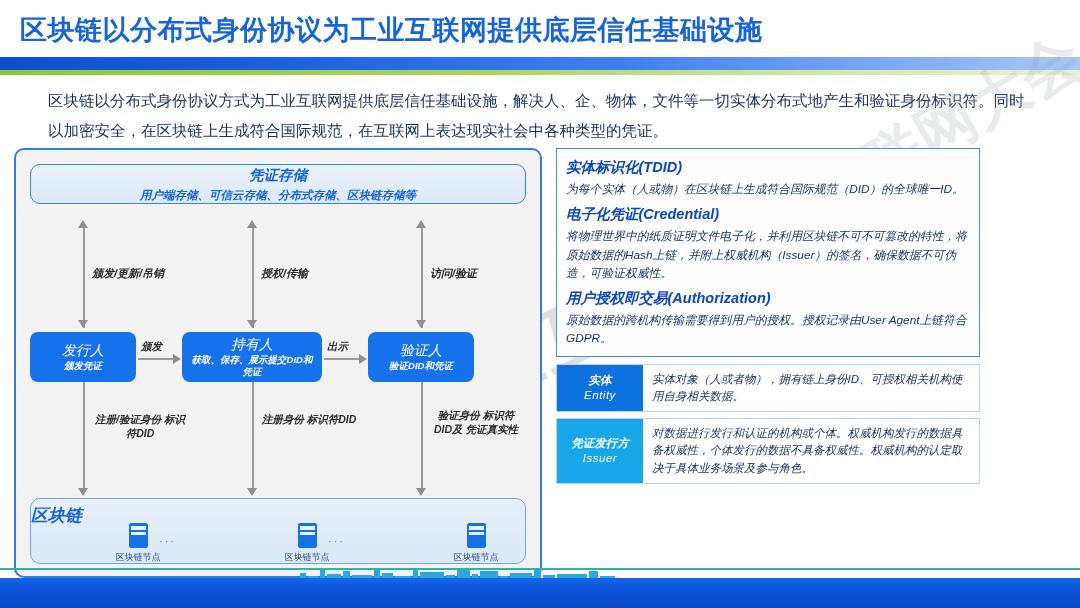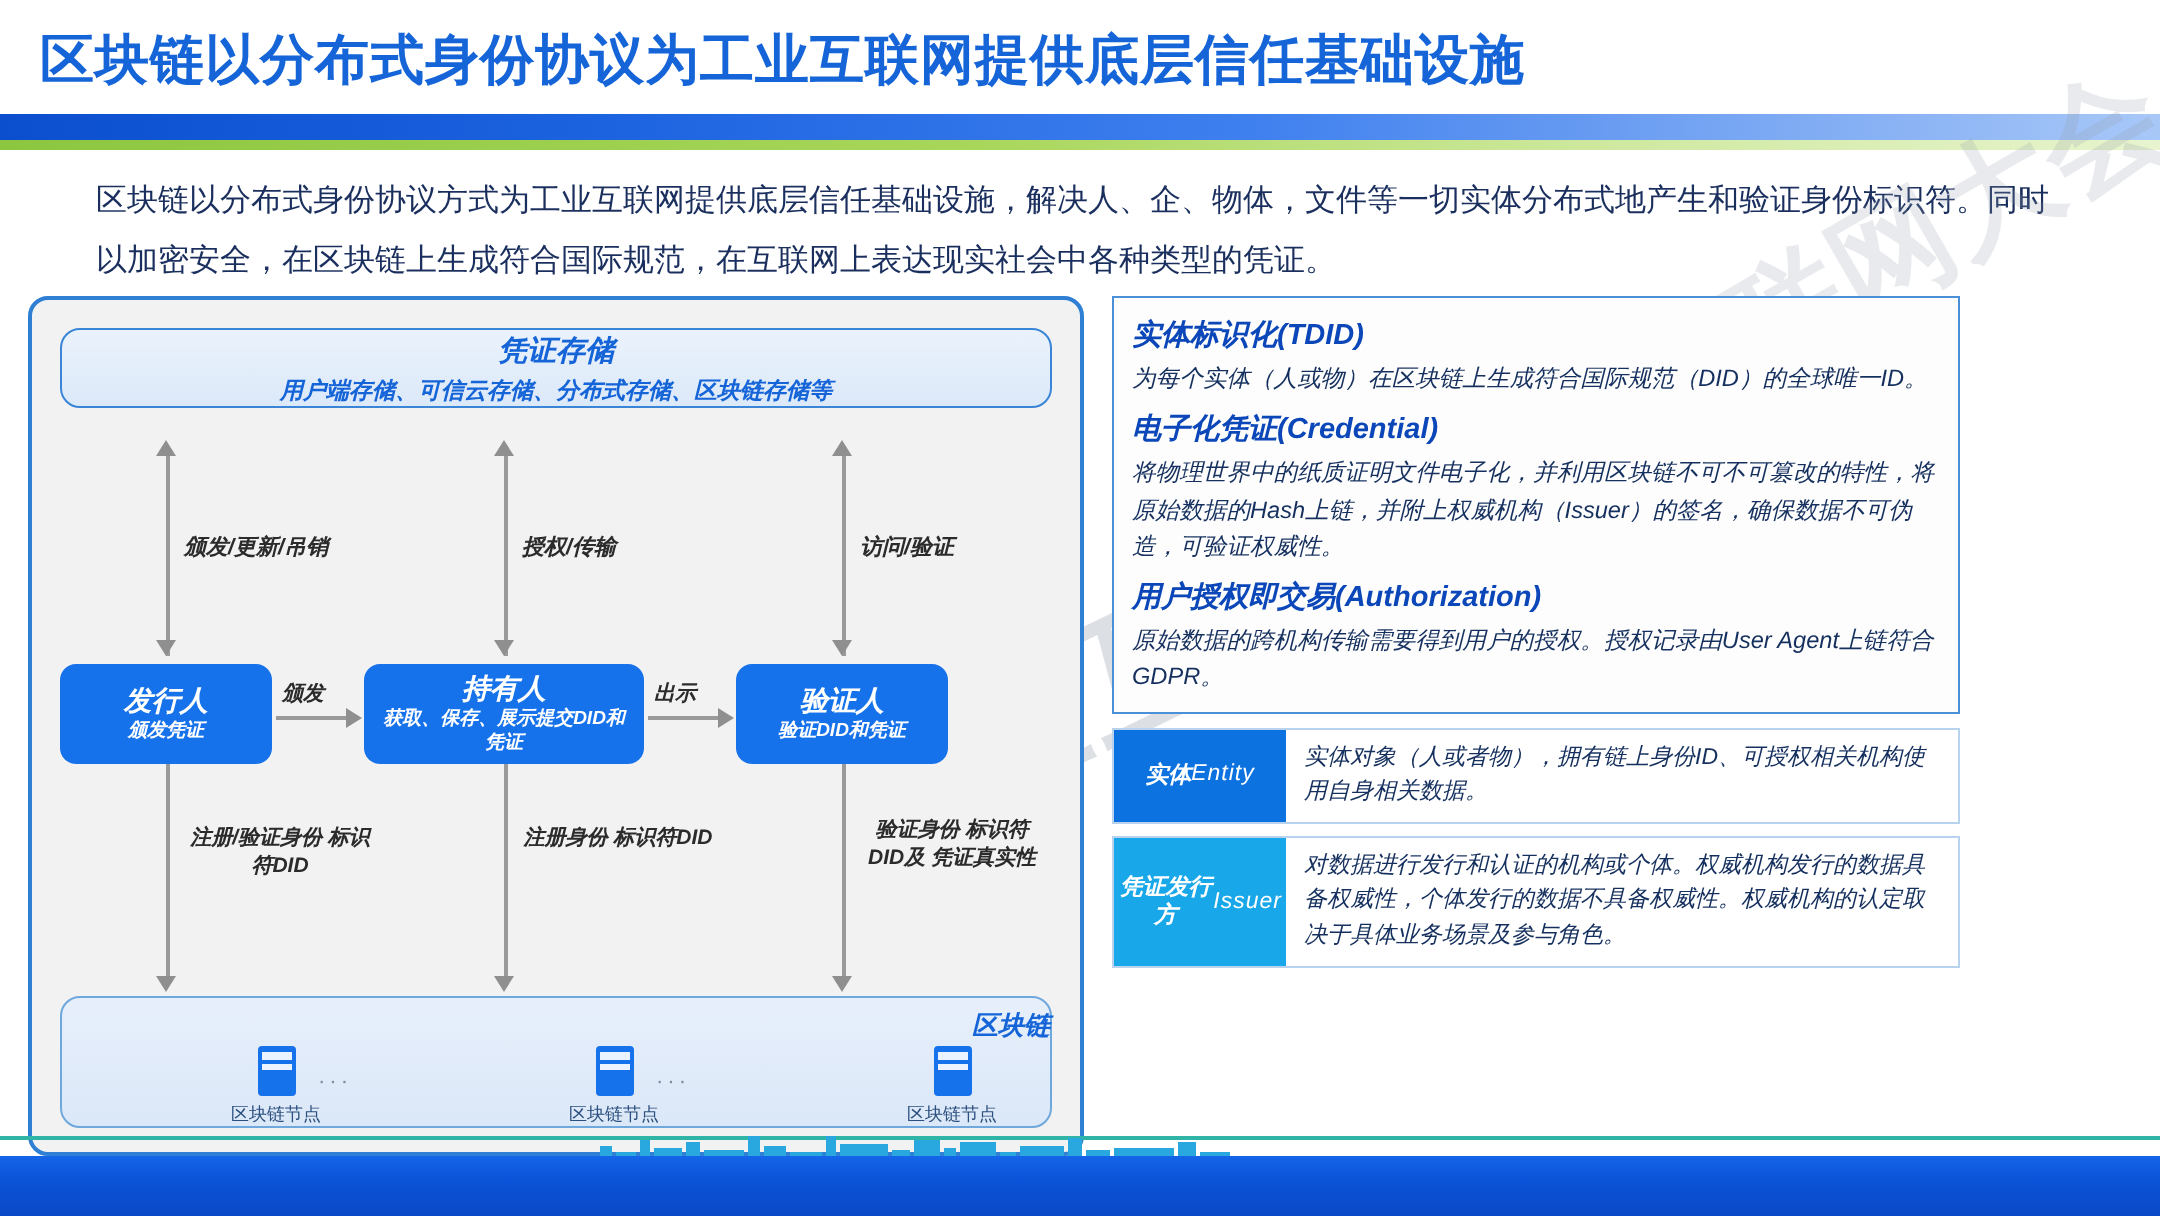--- a/index.html
+++ b/index.html
@@ -101,7 +101,7 @@
     display:flex;flex-direction:column;align-items:center;justify-content:center;
     color:#fff;text-align:center;
   }
-  .role-t{font-size:14px;font-weight:bold;font-style:italic;line-height:1.1;}
+  .role-t{font-size:14px;font-weight:normal;font-style:italic;line-height:1.1;}
   .role-s{font-size:9.5px;font-weight:bold;font-style:italic;line-height:1.2;margin-top:2px;}
 
   .chain-box{

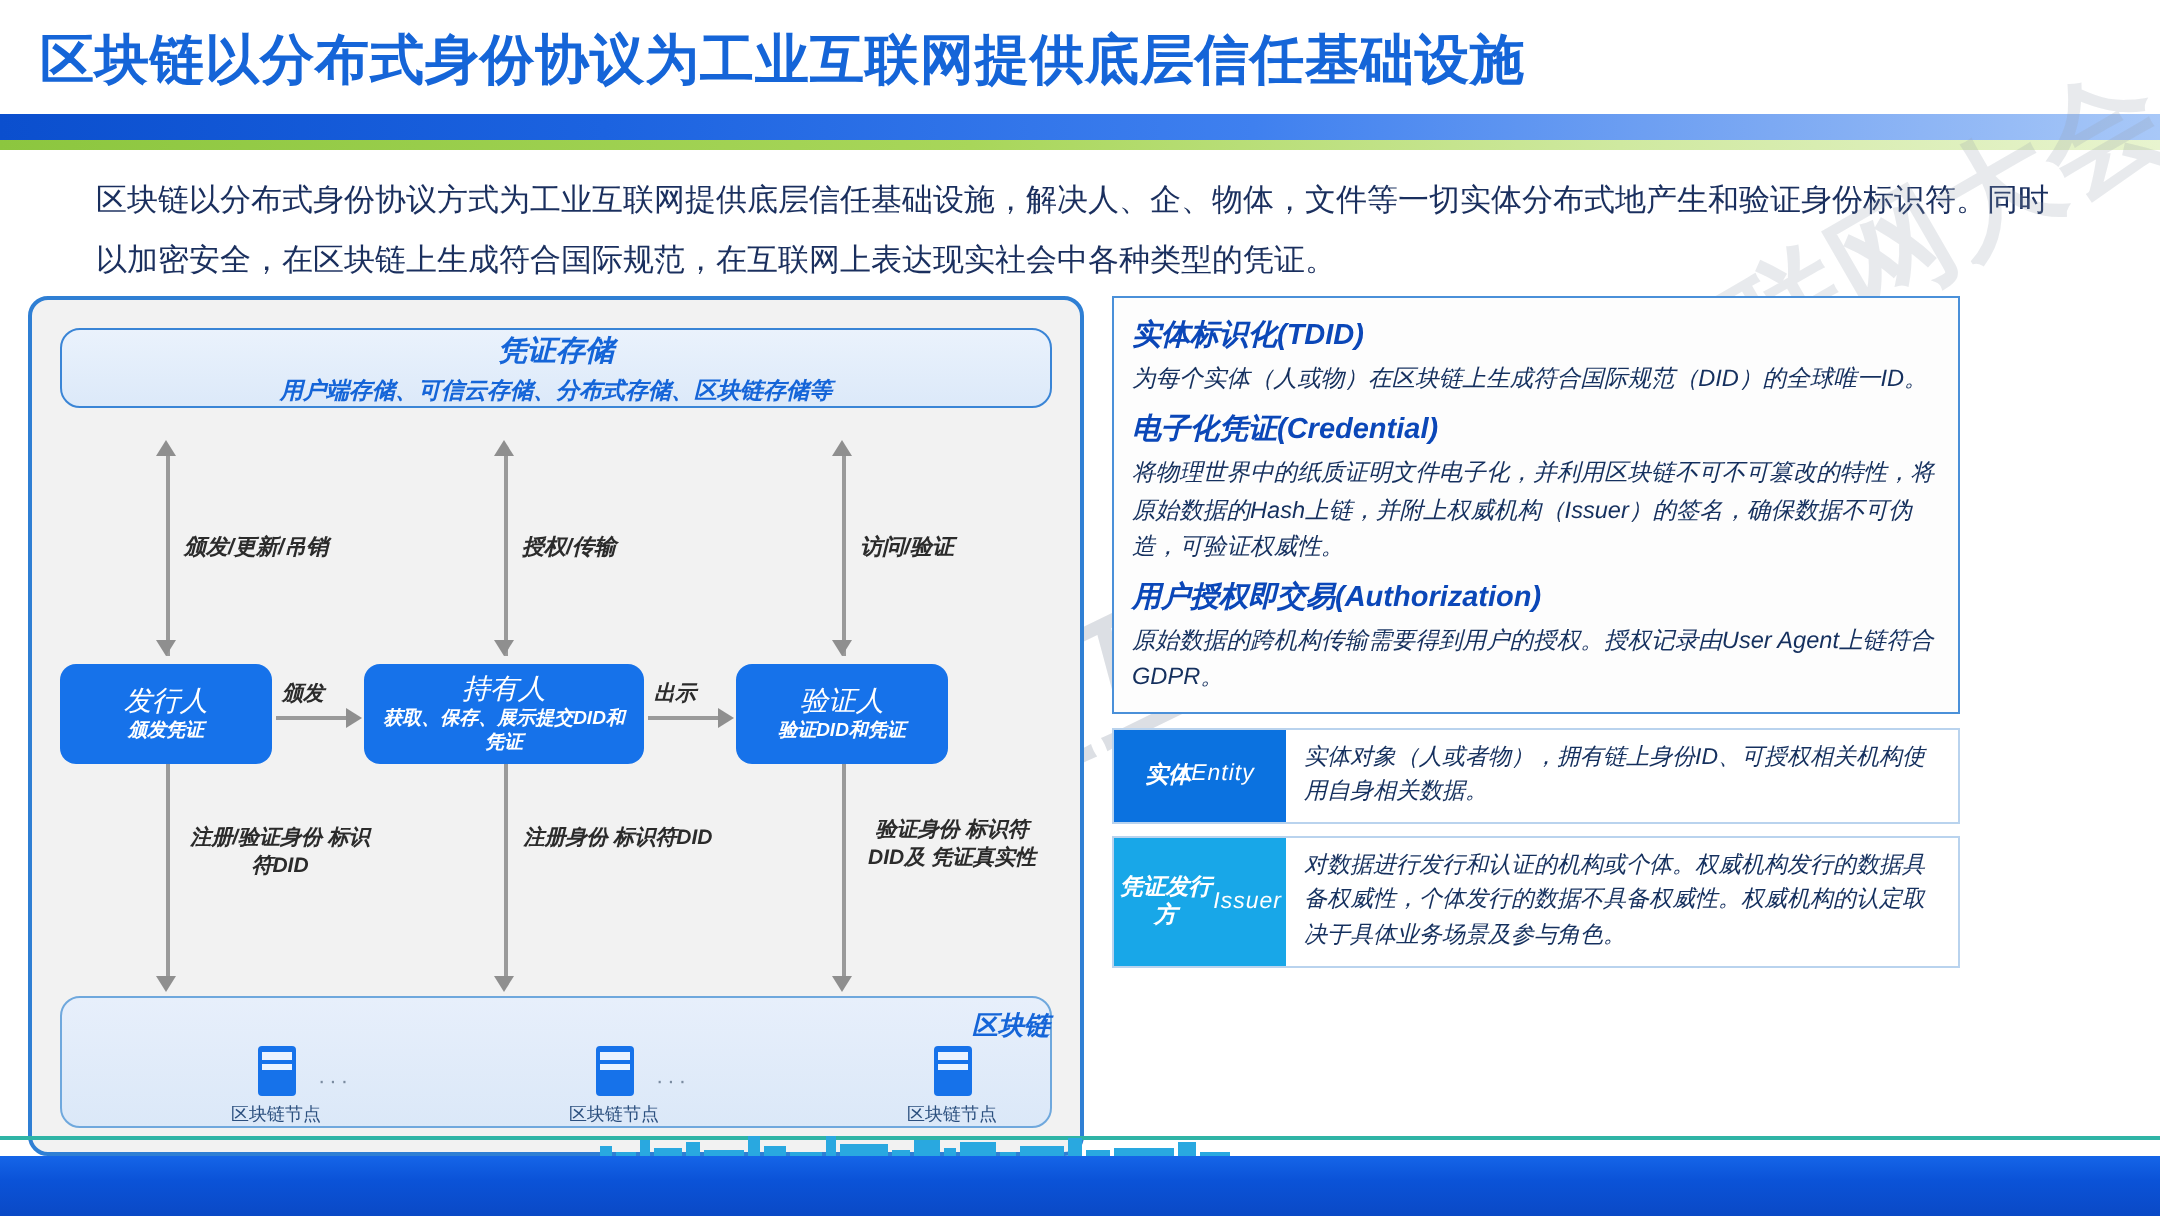--- a/index.html
+++ b/index.html
@@ -131,7 +131,7 @@
   .rows{margin-top:7px;}
   .row{display:flex;align-items:stretch;margin-bottom:6px;border:1px solid #b9d3ee;background:#fff;}
   .row-key{
-    width:86px;flex:0 0 86px;color:#fff;display:flex;
+    width:86px;flex:0 0 86px;color:#fff;display:flex;flex-direction:column;
     align-items:center;justify-content:center;text-align:center;padding:6px 2px;box-sizing:border-box;
   }
   .rk-cn{font-size:11.5px;font-weight:bold;line-height:1.25;}

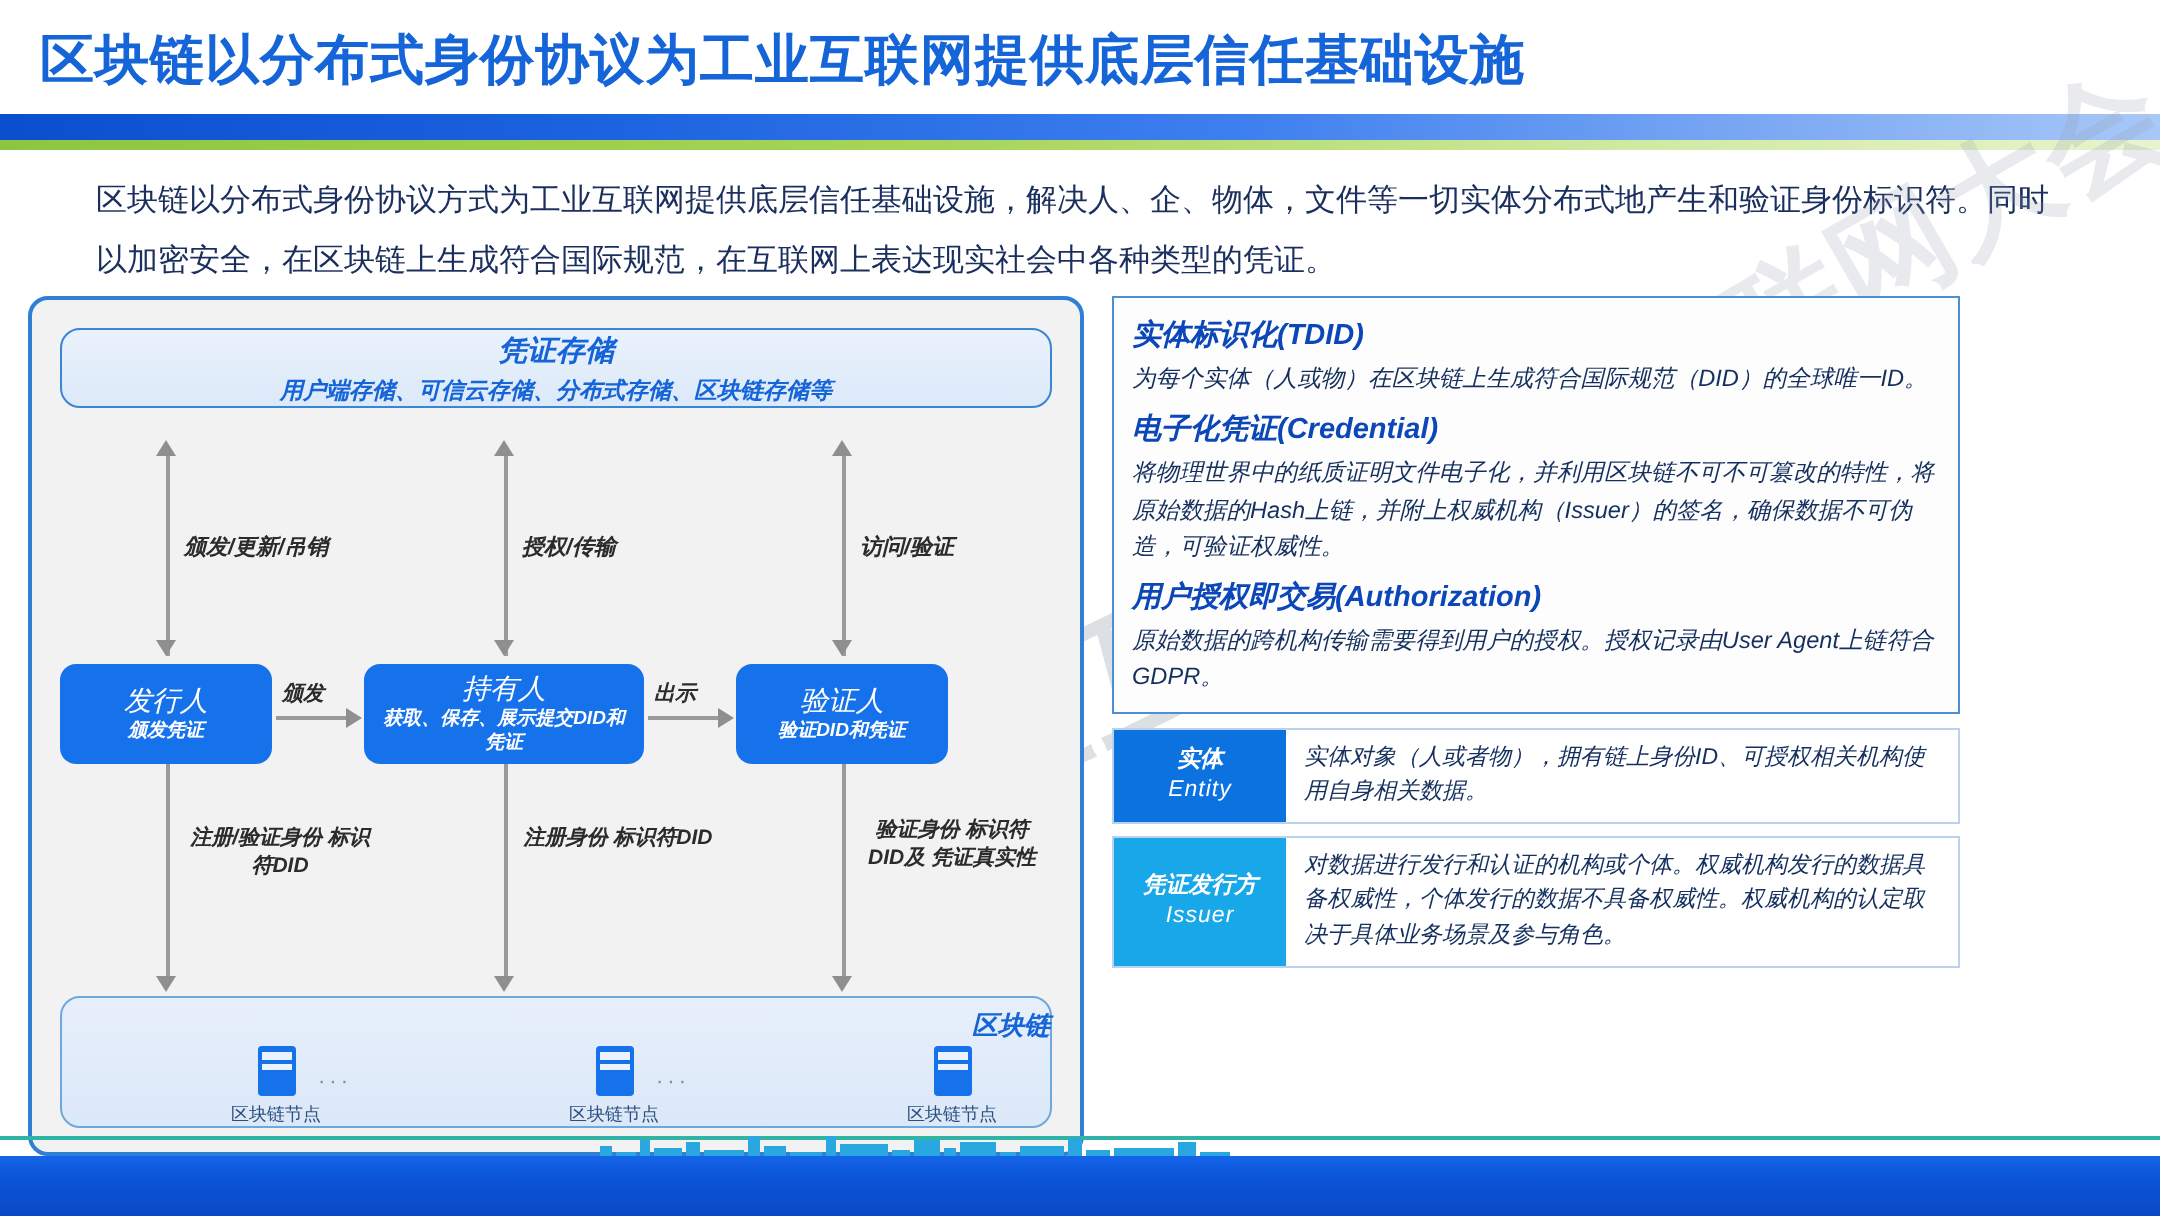--- a/index.html
+++ b/index.html
@@ -110,7 +110,7 @@
     background:linear-gradient(180deg,#e7effb 0%,#dbe8f8 100%);
     box-sizing:border-box;
   }
-  .chain-title{position:absolute;left:0;right:0;top:5px;text-align:right;font-size:13px;font-weight:bold;font-style:italic;color:#1565d8;}
+  .chain-title{position:absolute;left:0;right:0;top:5px;text-align:left;font-size:17px;font-weight:bold;font-style:italic;color:#1565d8;}
   .node{position:absolute;top:24px;width:56px;text-align:center;margin-left:40px;}
   .node-ico{width:17px;height:23px;margin:0 auto;border:1.5px solid #1672ea;border-radius:2px;background:#1672ea;position:relative;}
   .node-ico:before{content:"";position:absolute;left:1px;right:1px;top:2px;height:4px;background:#eaf3ff;}

